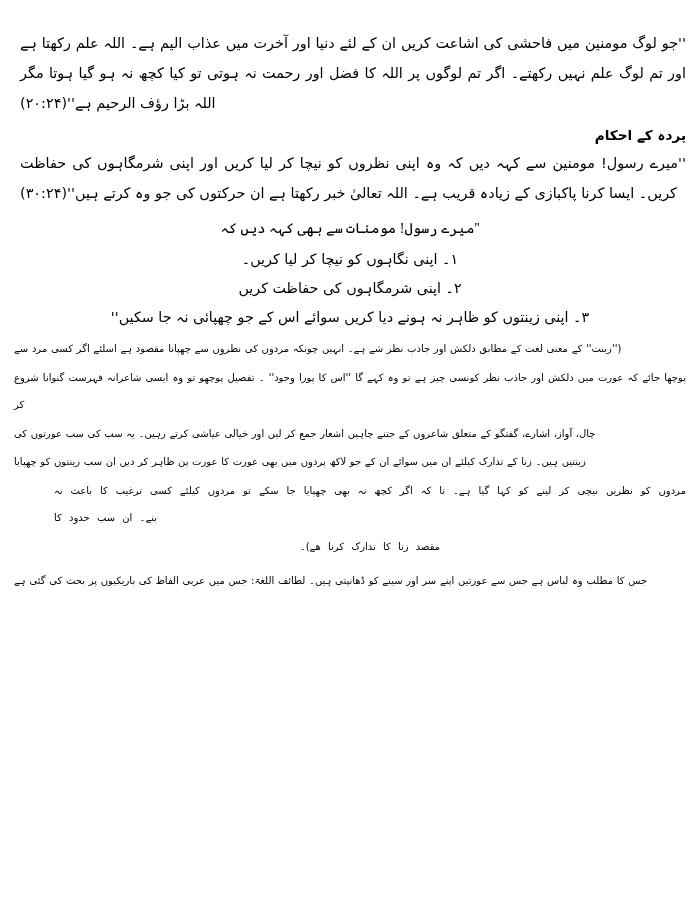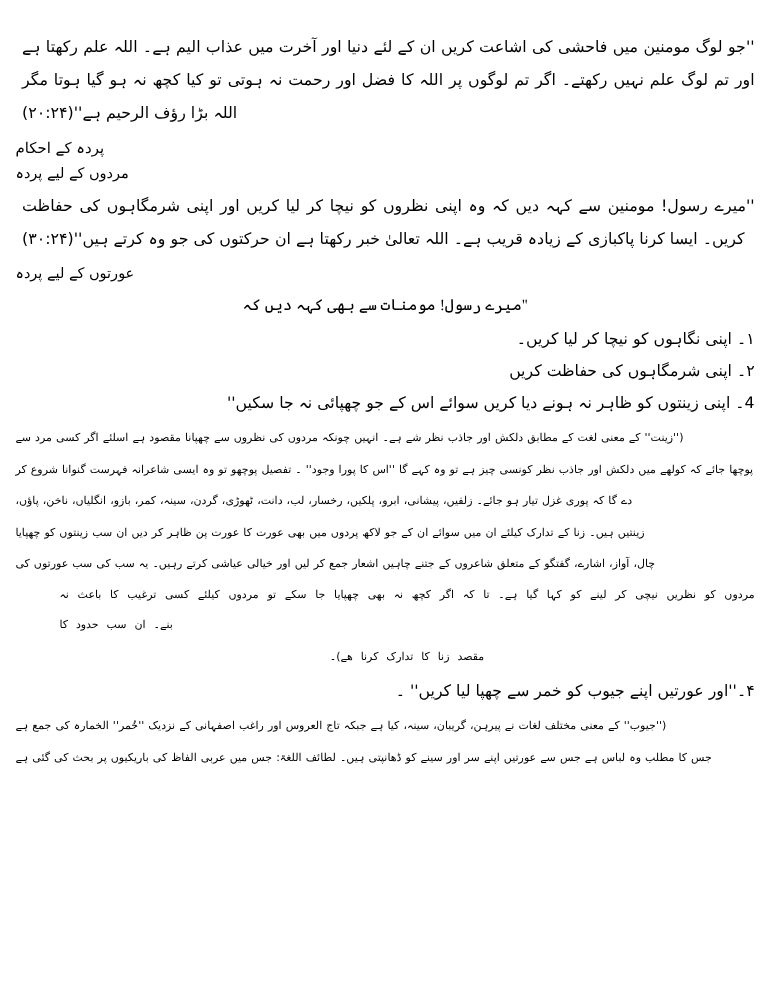--- a/index.html
+++ b/index.html
@@ -34,8 +34,8 @@
   }
   
   .heading {
-    text-align: left;
-    font-weight: normal;
+    text-align: right;
+    font-weight: bold;
     font-size: 13.6px;
     line-height: 22px;
     margin: 4px 0 2px 0;

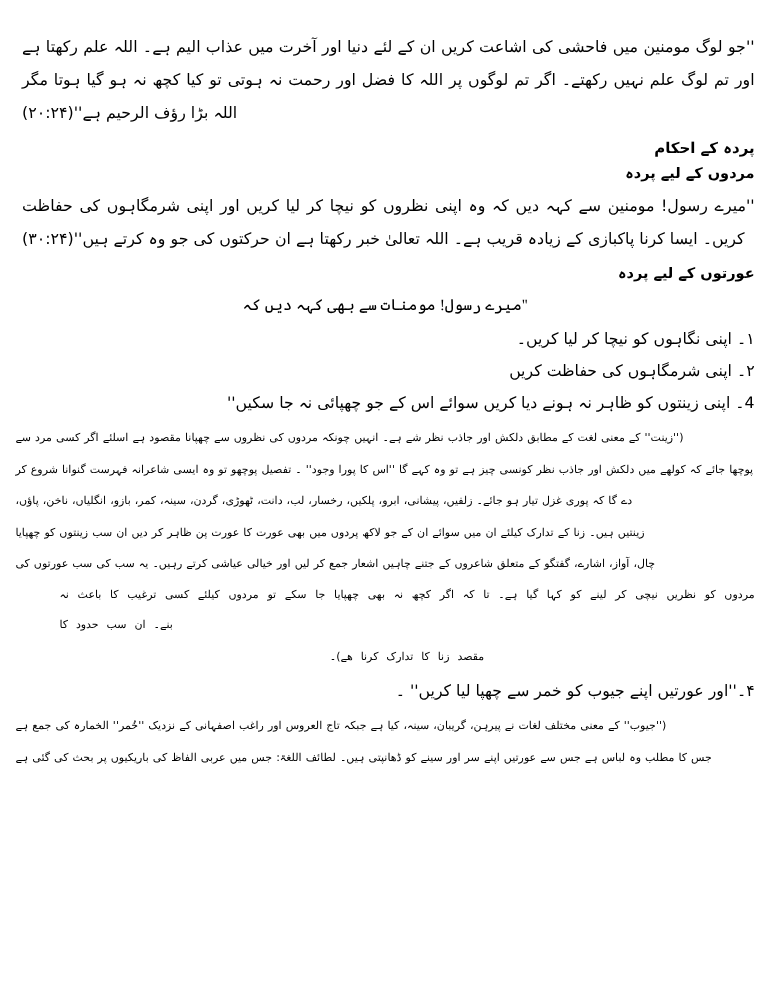--- a/index.html
+++ b/index.html
@@ -86,7 +86,6 @@
 
   <div class="heading">پردہ کے احکام</div>
 
-  <div class="heading sub">مردوں کے لیے پردہ</div>
 
   <div class="verse-block">''میرے رسول! مومنین سے کہہ دیں کہ وہ اپنی نظروں کو نیچا کر لیا کریں اور اپنی شرمگاہوں کی حفاظت کریں۔ ایسا کرنا پاکبازی کے زیادہ قریب ہے۔ اللہ تعالیٰ خبر رکھتا ہے ان حرکتوں کی جو وہ کرتے ہیں''(۳۰:۲۴)</div>
 

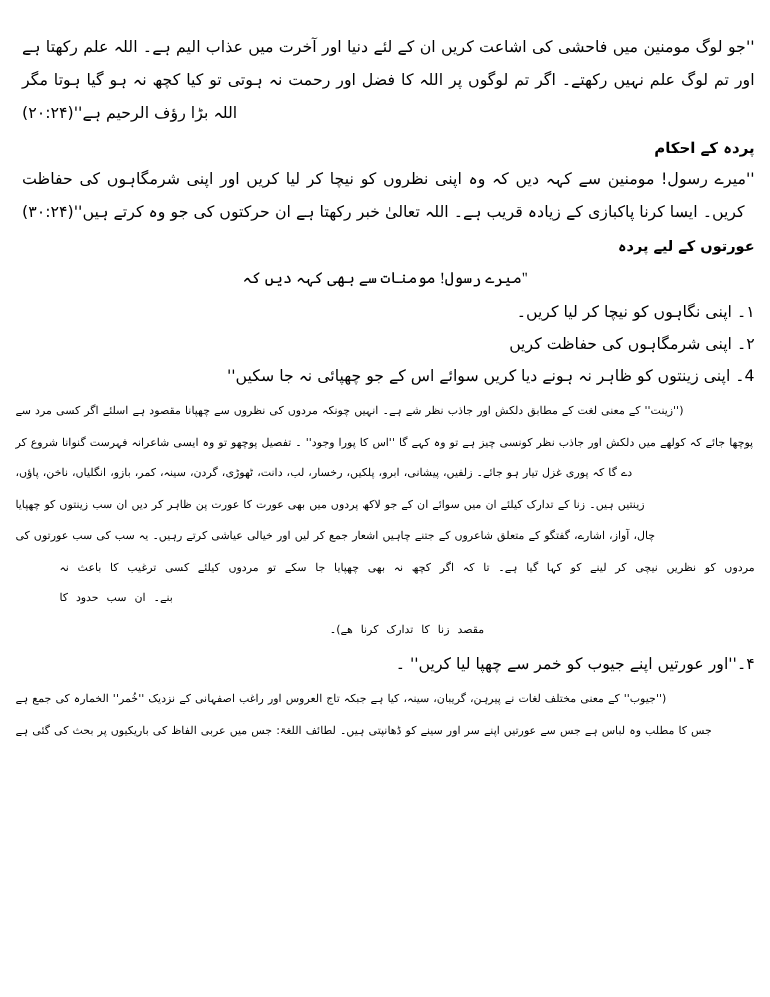--- a/index.html
+++ b/index.html
@@ -89,7 +89,6 @@
 
   <div class="verse-block">''میرے رسول! مومنین سے کہہ دیں کہ وہ اپنی نظروں کو نیچا کر لیا کریں اور اپنی شرمگاہوں کی حفاظت کریں۔ ایسا کرنا پاکبازی کے زیادہ قریب ہے۔ اللہ تعالیٰ خبر رکھتا ہے ان حرکتوں کی جو وہ کرتے ہیں''(۳۰:۲۴)</div>
 
-  <div class="heading sub">عورتوں کے لیے پردہ</div>
 
   <div class="line-center">''میرے رسول! مومنات سے بھی کہہ دیں کہ</div>
 

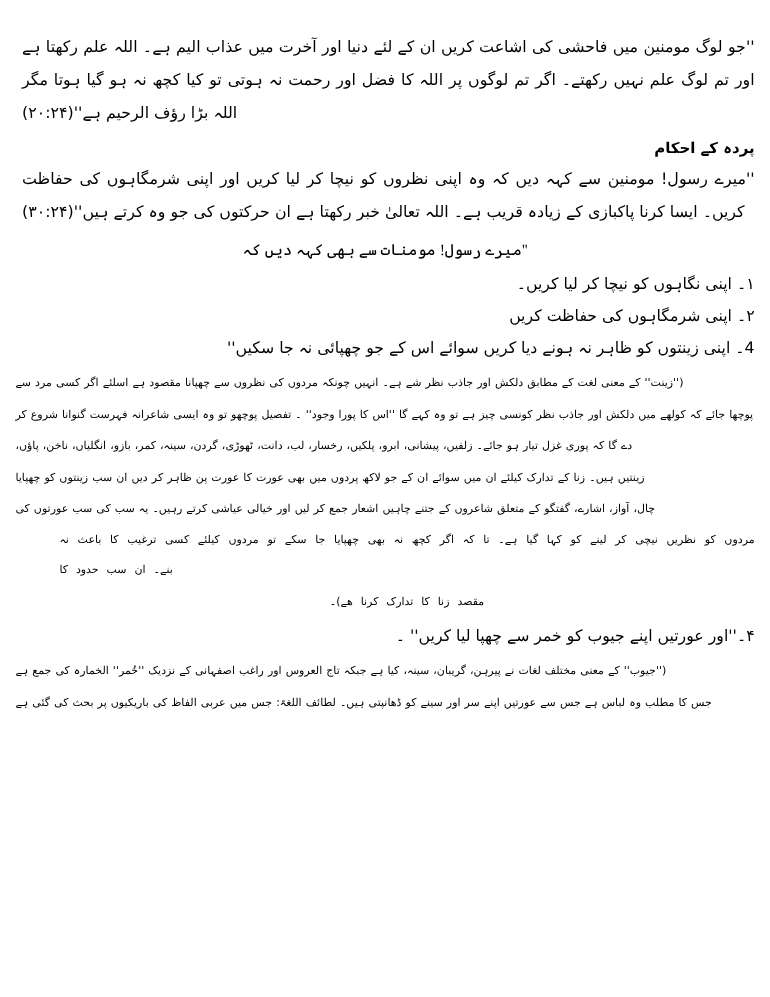--- a/index.html
+++ b/index.html
@@ -55,6 +55,7 @@
   }
   
   .list-line {
+    text-align: center;
     font-size: 14.3px;
     line-height: 29px;
     margin: 0;

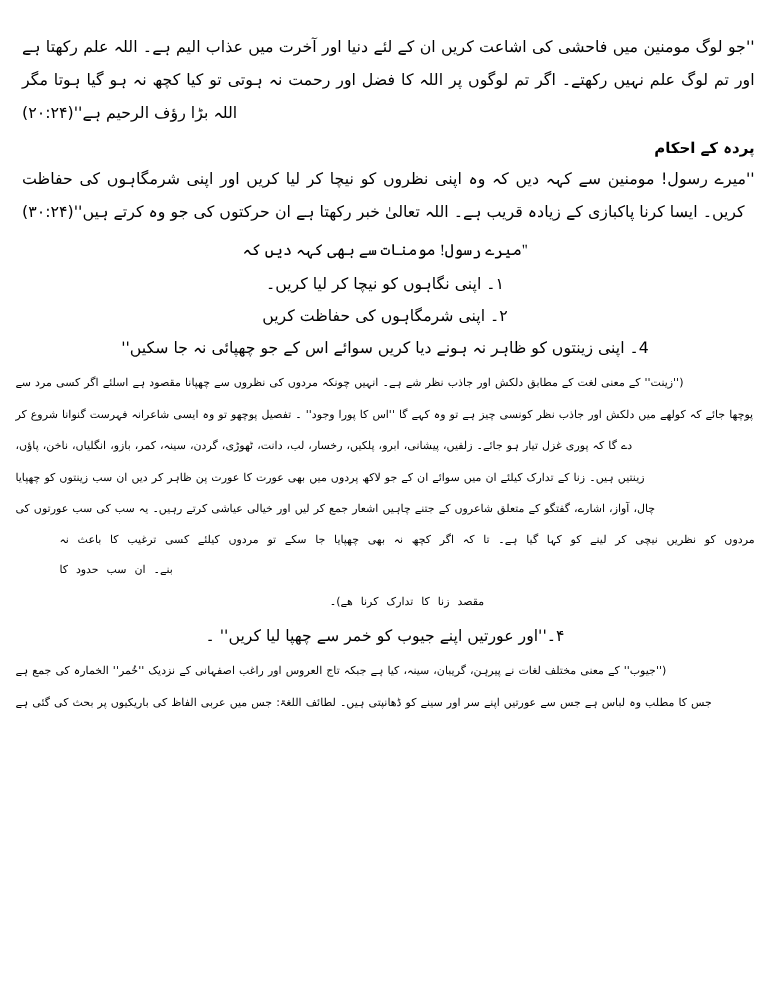--- a/index.html
+++ b/index.html
@@ -97,7 +97,7 @@
 
   <div class="list-line">۱۔ اپنی نگاہوں کو نیچا کر لیا کریں۔</div>
   <div class="list-line">۲۔ اپنی شرمگاہوں کی حفاظت کریں</div>
-  <div class="list-line">4۔ اپنی زینتوں کو ظاہر نہ ہونے دیا کریں سوائے اس کے جو چھپائی نہ جا سکیں''</div>
+  <div class="list-line">۳۔ اپنی زینتوں کو ظاہر نہ ہونے دیا کریں سوائے اس کے جو چھپائی نہ جا سکیں''</div>
 
   <div class="block-gap-sm"></div>
 

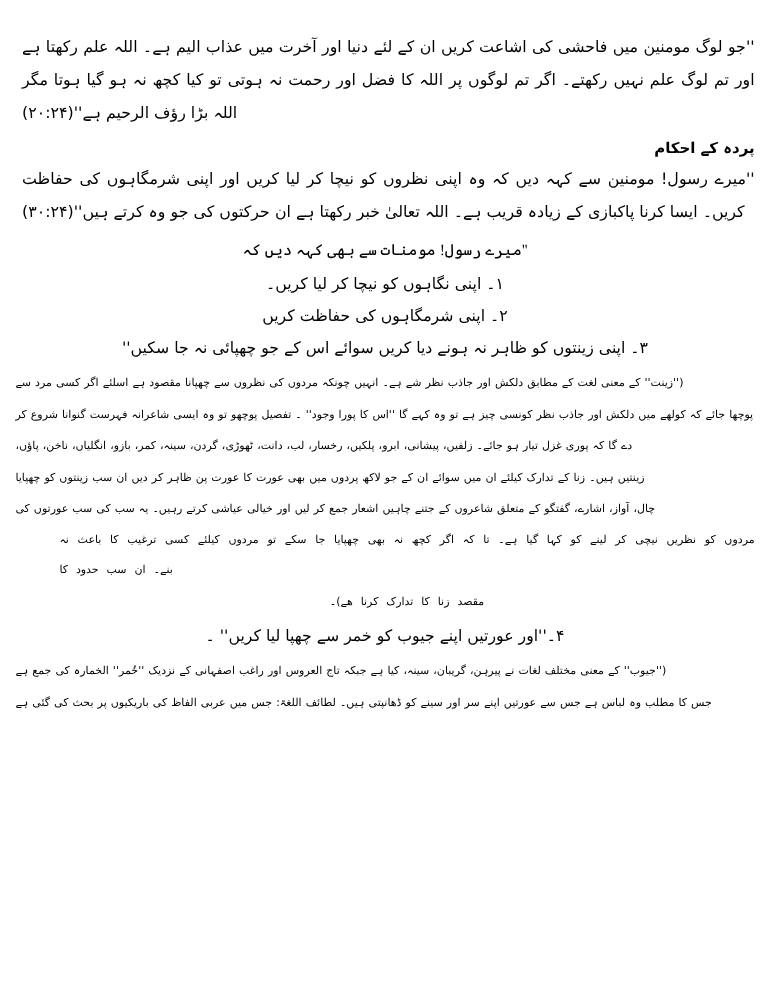--- a/index.html
+++ b/index.html
@@ -102,7 +102,7 @@
   <div class="block-gap-sm"></div>
 
   <div class="body-para">(''زینت'' کے معنی لغت کے مطابق دلکش اور جاذب نظر شے ہے۔ انہیں چونکہ مردوں کی نظروں سے چھپانا مقصود ہے اسلئے اگر کسی مرد سے</div>
-  <div class="body-para">پوچھا جائے کہ کولھے میں دلکش اور جاذب نظر کونسی چیز ہے تو وہ کہے گا ''اس کا پورا وجود'' ۔ تفصیل پوچھو تو وہ ایسی شاعرانہ فہرست گنوانا شروع کر</div>
+  <div class="body-para">پوچھا جائے کہ عورت میں دلکش اور جاذب نظر کونسی چیز ہے تو وہ کہے گا ''اس کا پورا وجود'' ۔ تفصیل پوچھو تو وہ ایسی شاعرانہ فہرست گنوانا شروع کر</div>
   <div class="body-para">دے گا کہ پوری غزل تیار ہو جائے۔ زلفیں، پیشانی، ابرو، پلکیں، رخسار، لب، دانت، ٹھوڑی، گردن، سینہ، کمر، بازو، انگلیاں، ناخن، پاؤں،</div>
   <div class="body-para">زینتیں ہیں۔ زنا کے تدارک کیلئے ان میں سوائے ان کے جو لاکھ پردوں میں بھی عورت کا عورت پن ظاہر کر دیں ان سب زینتوں کو چھپایا</div>
   <div class="body-para">چال، آواز، اشارے، گفتگو کے متعلق شاعروں کے جتنے چاہیں اشعار جمع کر لیں اور خیالی عیاشی کرتے رہیں۔ یہ سب کی سب عورتوں کی</div>

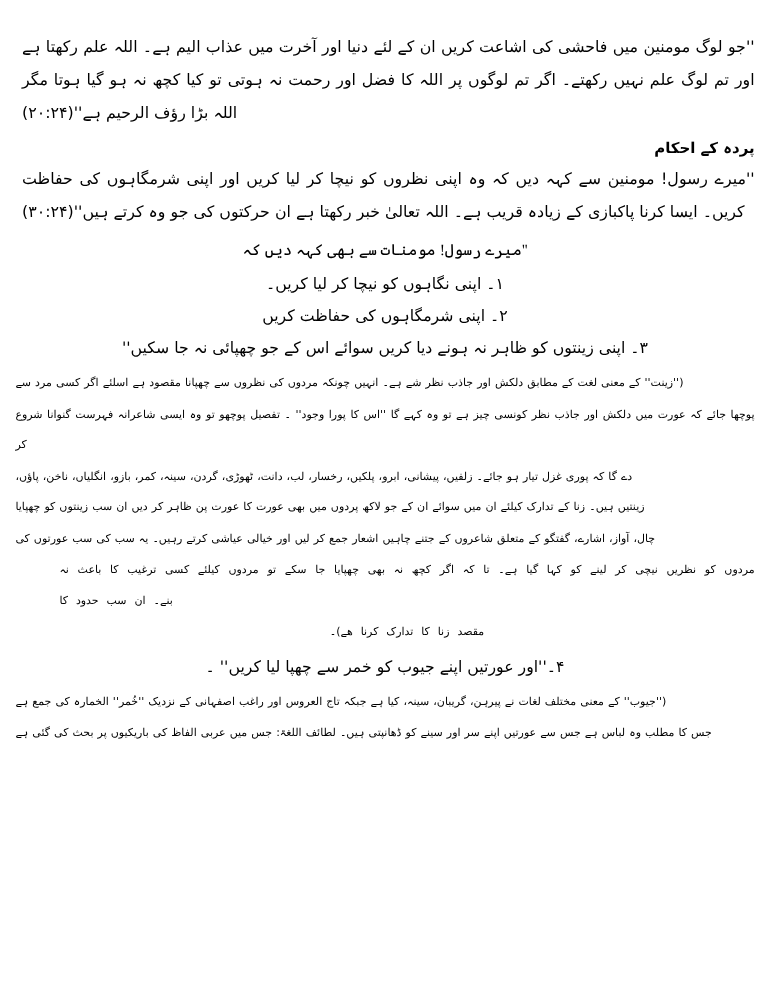--- a/index.html
+++ b/index.html
@@ -103,7 +103,6 @@
 
   <div class="body-para">(''زینت'' کے معنی لغت کے مطابق دلکش اور جاذب نظر شے ہے۔ انہیں چونکہ مردوں کی نظروں سے چھپانا مقصود ہے اسلئے اگر کسی مرد سے</div>
   <div class="body-para">پوچھا جائے کہ عورت میں دلکش اور جاذب نظر کونسی چیز ہے تو وہ کہے گا ''اس کا پورا وجود'' ۔ تفصیل پوچھو تو وہ ایسی شاعرانہ فہرست گنوانا شروع کر</div>
-  <div class="body-para">دے گا کہ پوری غزل تیار ہو جائے۔ زلفیں، پیشانی، ابرو، پلکیں، رخسار، لب، دانت، ٹھوڑی، گردن، سینہ، کمر، بازو، انگلیاں، ناخن، پاؤں،</div>
   <div class="body-para">زینتیں ہیں۔ زنا کے تدارک کیلئے ان میں سوائے ان کے جو لاکھ پردوں میں بھی عورت کا عورت پن ظاہر کر دیں ان سب زینتوں کو چھپایا</div>
   <div class="body-para">چال، آواز، اشارے، گفتگو کے متعلق شاعروں کے جتنے چاہیں اشعار جمع کر لیں اور خیالی عیاشی کرتے رہیں۔ یہ سب کی سب عورتوں کی</div>
   <div class="body-para spaced">مردوں کو نظریں نیچی کر لینے کو کہا گیا ہے۔ تا کہ اگر کچھ نہ بھی چھپایا جا سکے تو مردوں کیلئے کسی ترغیب کا باعث نہ بنے۔ ان سب حدود کا</div>

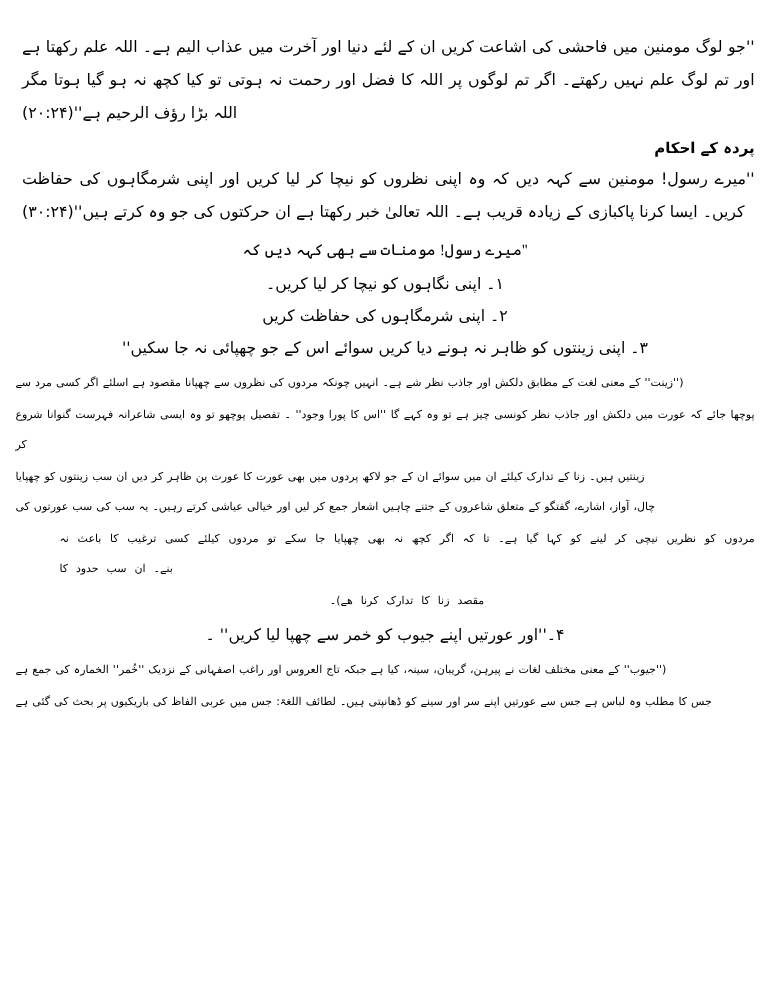--- a/index.html
+++ b/index.html
@@ -103,8 +103,8 @@
 
   <div class="body-para">(''زینت'' کے معنی لغت کے مطابق دلکش اور جاذب نظر شے ہے۔ انہیں چونکہ مردوں کی نظروں سے چھپانا مقصود ہے اسلئے اگر کسی مرد سے</div>
   <div class="body-para">پوچھا جائے کہ عورت میں دلکش اور جاذب نظر کونسی چیز ہے تو وہ کہے گا ''اس کا پورا وجود'' ۔ تفصیل پوچھو تو وہ ایسی شاعرانہ فہرست گنوانا شروع کر</div>
+  <div class="body-para">چال، آواز، اشارے، گفتگو کے متعلق شاعروں کے جتنے چاہیں اشعار جمع کر لیں اور خیالی عیاشی کرتے رہیں۔ یہ سب کی سب عورتوں کی</div>
   <div class="body-para">زینتیں ہیں۔ زنا کے تدارک کیلئے ان میں سوائے ان کے جو لاکھ پردوں میں بھی عورت کا عورت پن ظاہر کر دیں ان سب زینتوں کو چھپایا</div>
-  <div class="body-para">چال، آواز، اشارے، گفتگو کے متعلق شاعروں کے جتنے چاہیں اشعار جمع کر لیں اور خیالی عیاشی کرتے رہیں۔ یہ سب کی سب عورتوں کی</div>
   <div class="body-para spaced">مردوں کو نظریں نیچی کر لینے کو کہا گیا ہے۔ تا کہ اگر کچھ نہ بھی چھپایا جا سکے تو مردوں کیلئے کسی ترغیب کا باعث نہ بنے۔ ان سب حدود کا</div>
   <div class="body-para last-center spaced" style="text-align:right;">مقصد زنا کا تدارک کرنا ھے)۔</div>
 

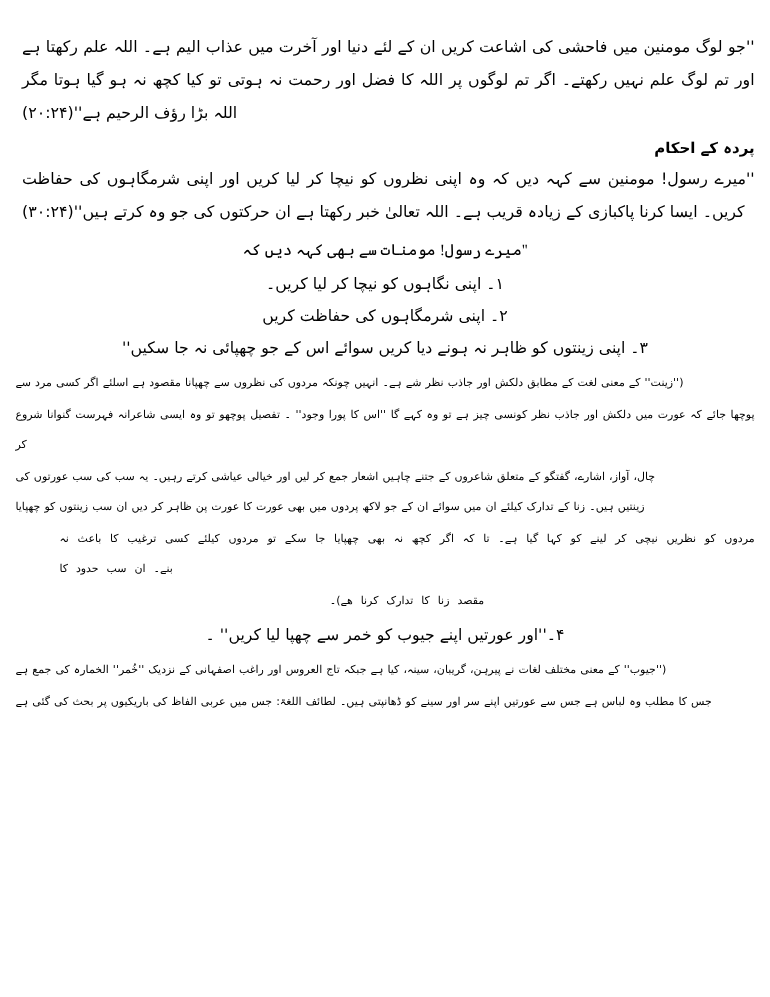--- a/index.html
+++ b/index.html
@@ -110,7 +110,6 @@
 
   <div class="block-gap-sm"></div>
 
-  <div class="list-line">۴۔''اور عورتیں اپنے جیوب کو خمر سے چھپا لیا کریں'' ۔</div>
 
   <div class="block-gap-sm"></div>
 

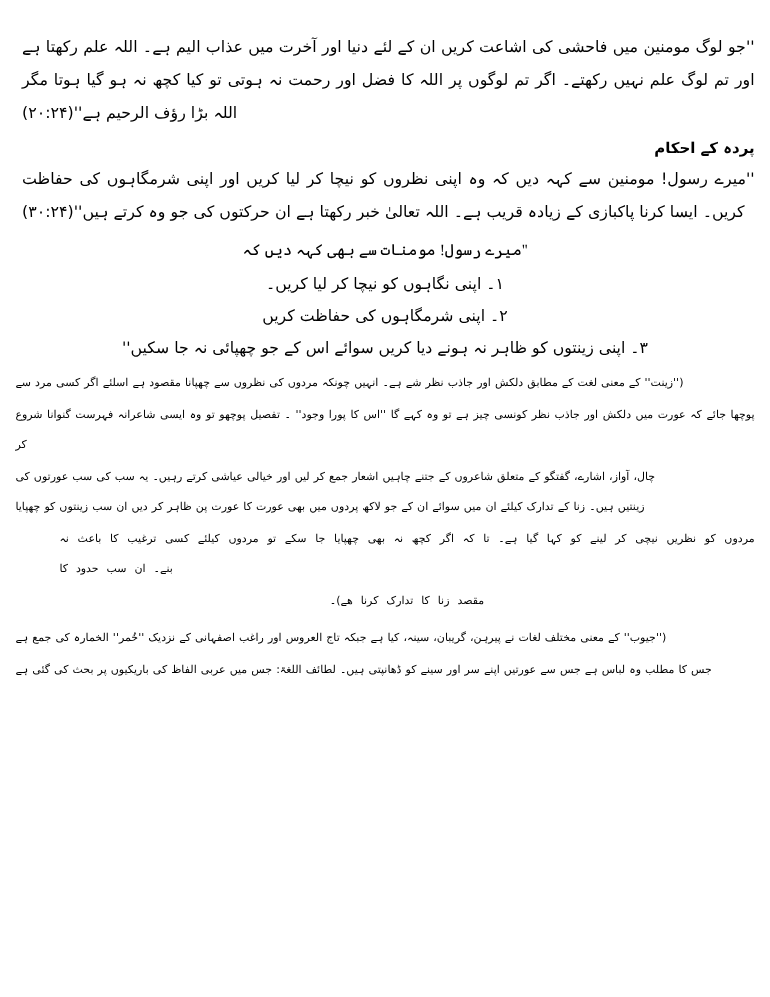--- a/index.html
+++ b/index.html
@@ -113,7 +113,6 @@
 
   <div class="block-gap-sm"></div>
 
-  <div class="body-para">(''جیوب'' کے معنی مختلف لغات نے پیرہن، گریبان، سینہ، کیا ہے جبکہ تاج العروس اور راغب اصفہانی کے نزدیک ''خُمر'' الخمارہ کی جمع ہے</div>
   <div class="body-para">جس کا مطلب وہ لباس ہے جس سے عورتیں اپنے سر اور سینے کو ڈھانپتی ہیں۔ لطائف اللغۃ: جس میں عربی الفاظ کی باریکیوں پر بحث کی گئی ہے</div>
 
 </div>

